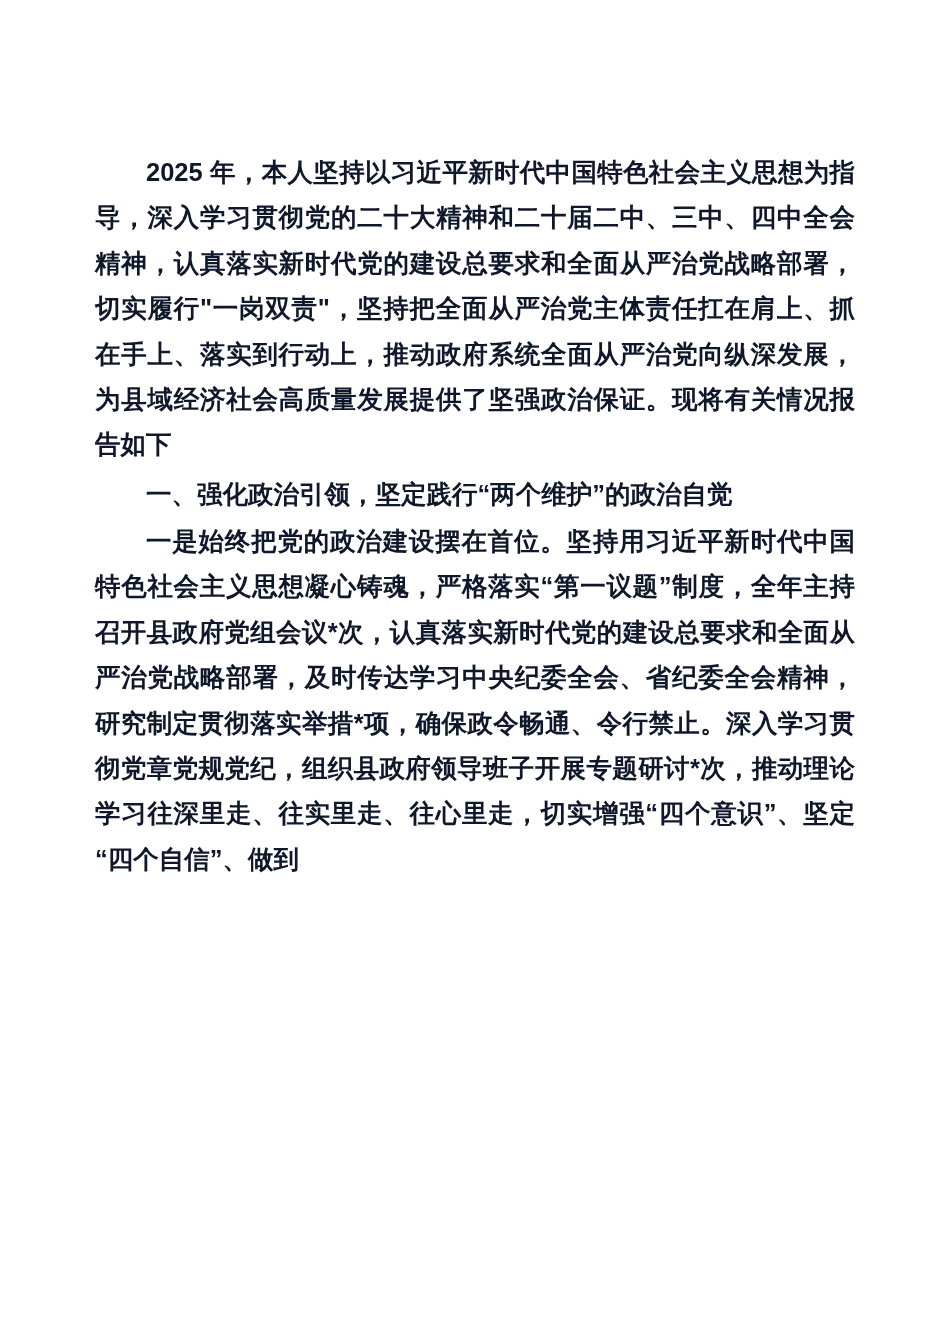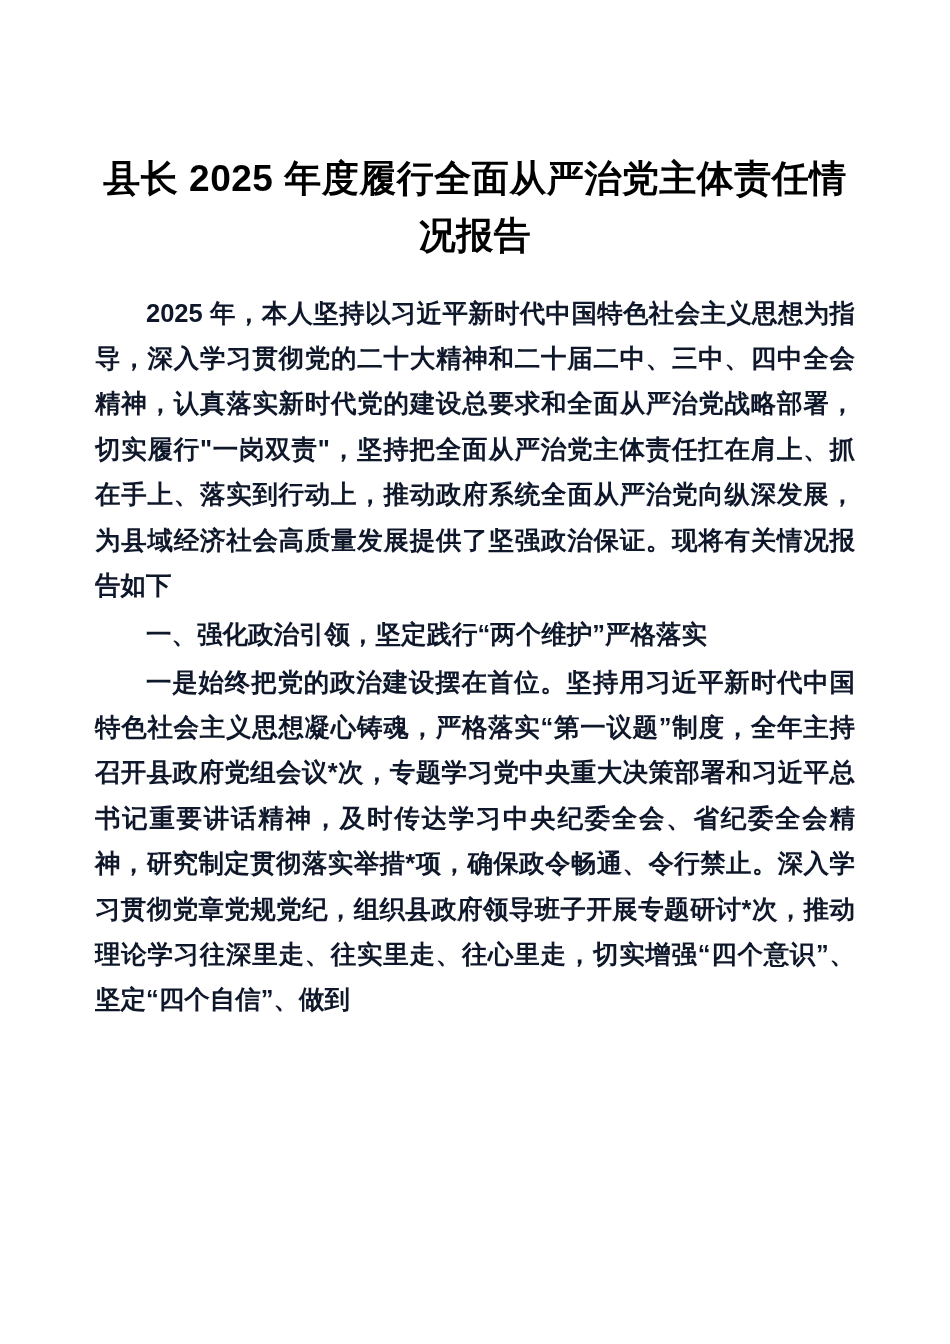--- a/index.html
+++ b/index.html
@@ -51,7 +51,6 @@
 <body>
 
 <div class="page">
-  <h1 class="doc-title">县长 2025 年度履行全面从严治党主体责任情况报告</h1>
   <p class="para">2025 年，本人坚持以习近平新时代中国特色社会主义思想为指导，深入学习贯彻党的二十大精神和二十届二中、三中、四中全会精神，认真落实新时代党的建设总要求和全面从严治党战略部署，切实履行"一岗双责"，坚持把全面从严治党主体责任扛在肩上、抓在手上、落实到行动上，推动政府系统全面从严治党向纵深发展，为县域经济社会高质量发展提供了坚强政治保证。现将有关情况报告如下</p>
   <p class="para section-heading">一、强化政治引领，坚定践行“两个维护”严格落实</p>
   <p class="para">一是始终把党的政治建设摆在首位。坚持用习近平新时代中国特色社会主义思想凝心铸魂，严格落实“第一议题”制度，全年主持召开县政府党组会议*次，专题学习党中央重大决策部署和习近平总书记重要讲话精神，及时传达学习中央纪委全会、省纪委全会精神，研究制定贯彻落实举措*项，确保政令畅通、令行禁止。深入学习贯彻党章党规党纪，组织县政府领导班子开展专题研讨*次，推动理论学习往深里走、往实里走、往心里走，切实增强“四个意识”、坚定“四个自信”、做到</p>

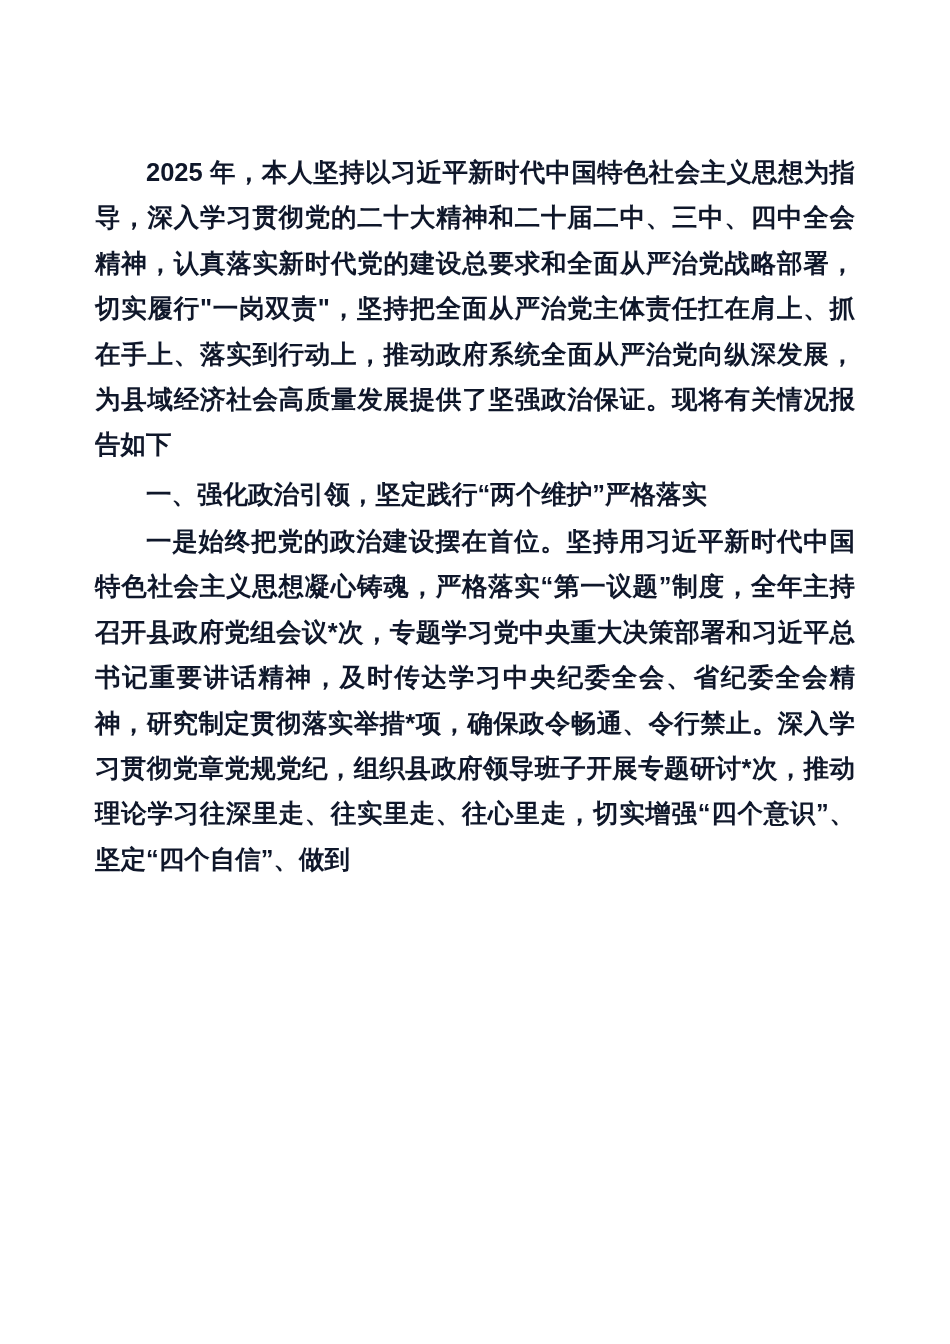--- a/index.html
+++ b/index.html
@@ -52,7 +52,7 @@
 
 <div class="page">
   <p class="para">2025 年，本人坚持以习近平新时代中国特色社会主义思想为指导，深入学习贯彻党的二十大精神和二十届二中、三中、四中全会精神，认真落实新时代党的建设总要求和全面从严治党战略部署，切实履行"一岗双责"，坚持把全面从严治党主体责任扛在肩上、抓在手上、落实到行动上，推动政府系统全面从严治党向纵深发展，为县域经济社会高质量发展提供了坚强政治保证。现将有关情况报告如下</p>
-  <p class="para section-heading">一、强化政治引领，坚定践行“两个维护”严格落实</p>
+  <p class="para section-heading">一、强化政治引领，坚定践行“两个维护”的政治自觉</p>
   <p class="para">一是始终把党的政治建设摆在首位。坚持用习近平新时代中国特色社会主义思想凝心铸魂，严格落实“第一议题”制度，全年主持召开县政府党组会议*次，专题学习党中央重大决策部署和习近平总书记重要讲话精神，及时传达学习中央纪委全会、省纪委全会精神，研究制定贯彻落实举措*项，确保政令畅通、令行禁止。深入学习贯彻党章党规党纪，组织县政府领导班子开展专题研讨*次，推动理论学习往深里走、往实里走、往心里走，切实增强“四个意识”、坚定“四个自信”、做到</p>
 </div>
 

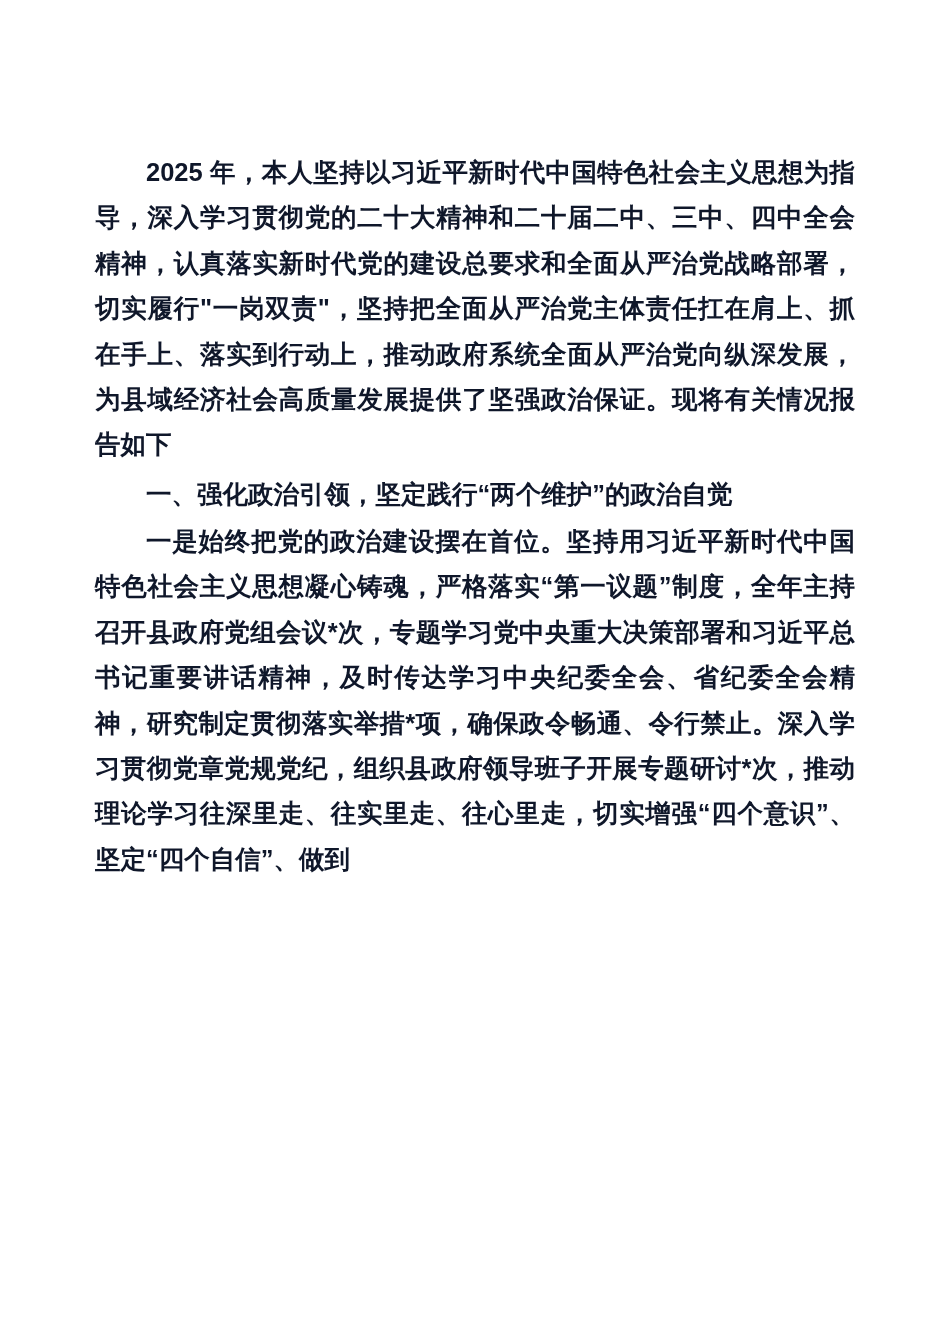--- a/index.html
+++ b/index.html
@@ -53,7 +53,7 @@
 <div class="page">
   <p class="para">2025 年，本人坚持以习近平新时代中国特色社会主义思想为指导，深入学习贯彻党的二十大精神和二十届二中、三中、四中全会精神，认真落实新时代党的建设总要求和全面从严治党战略部署，切实履行"一岗双责"，坚持把全面从严治党主体责任扛在肩上、抓在手上、落实到行动上，推动政府系统全面从严治党向纵深发展，为县域经济社会高质量发展提供了坚强政治保证。现将有关情况报告如下</p>
   <p class="para section-heading">一、强化政治引领，坚定践行“两个维护”的政治自觉</p>
-  <p class="para">一是始终把党的政治建设摆在首位。坚持用习近平新时代中国特色社会主义思想凝心铸魂，严格落实“第一议题”制度，全年主持召开县政府党组会议*次，专题学习党中央重大决策部署和习近平总书记重要讲话精神，及时传达学习中央纪委全会、省纪委全会精神，研究制定贯彻落实举措*项，确保政令畅通、令行禁止。深入学习贯彻党章党规党纪，组织县政府领导班子开展专题研讨*次，推动理论学习往深里走、往实里走、往心里走，切实增强“四个意识”、坚定“四个自信”、做到</p>
+  <p class="para">一是始终把党的政治建设摆在首位。坚持用习近平新时代中国特色社会主义思想凝心铸魂，严格落实“第一议题”制度，全年主持召开县政府党组会议*次，认真落实新时代党的建设总要求和全面从严治党战略部署，及时传达学习中央纪委全会、省纪委全会精神，研究制定贯彻落实举措*项，确保政令畅通、令行禁止。深入学习贯彻党章党规党纪，组织县政府领导班子开展专题研讨*次，推动理论学习往深里走、往实里走、往心里走，切实增强“四个意识”、坚定“四个自信”、做到</p>
 </div>
 
 </body></html>

